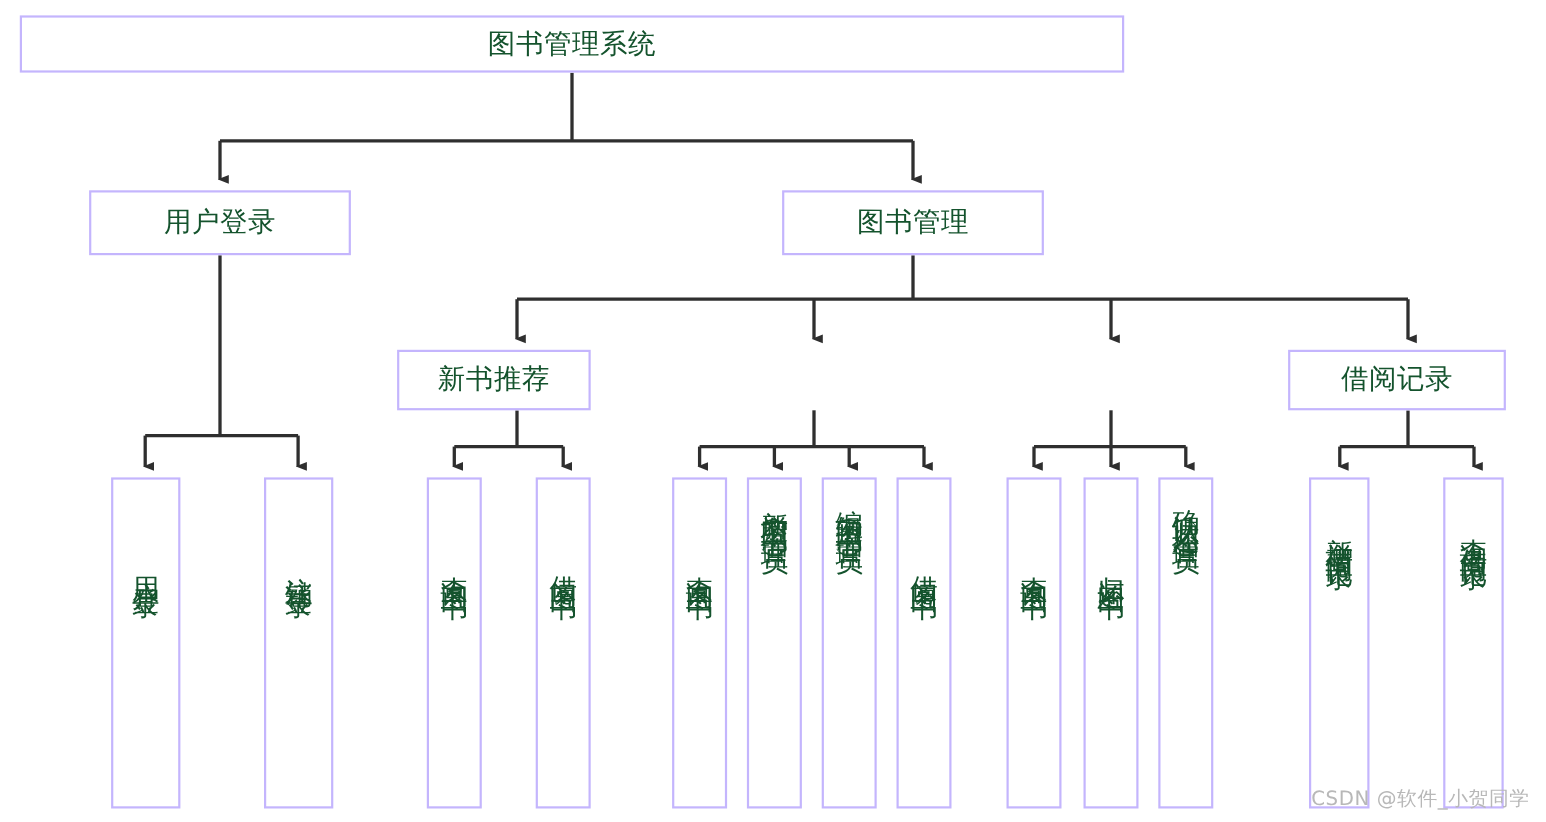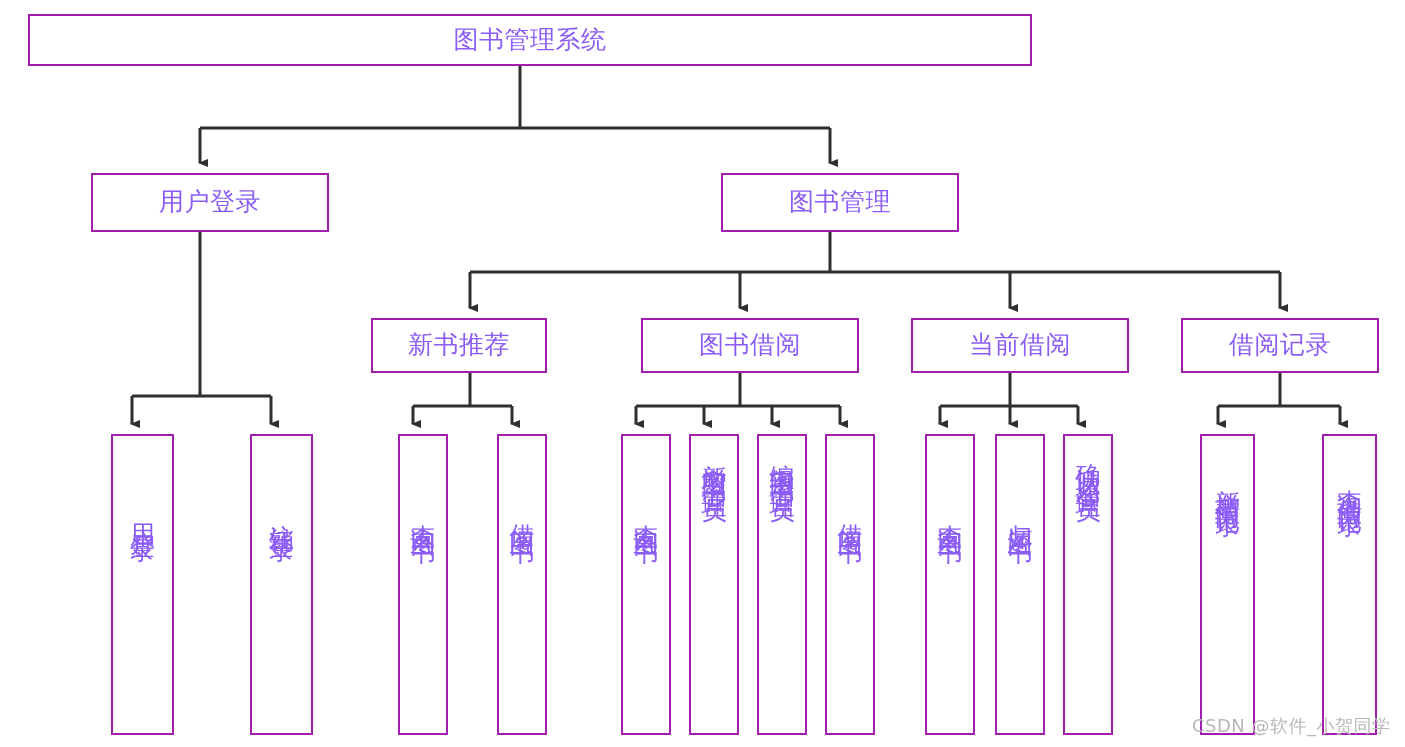--- a/index.html
+++ b/index.html
@@ -29,12 +29,11 @@
     position: absolute;
     box-sizing: border-box;
     background: #ffffff;
-    border: 2px solid #a21caf;
+    border: 2px solid #c4b5fd;
     display: flex;
     align-items: center;
     justify-content: center;
-    color: #8b5cf6;
-    margin-left: 10px;
+    color: #14532d;
   }
   .node .label {
     text-align: center;

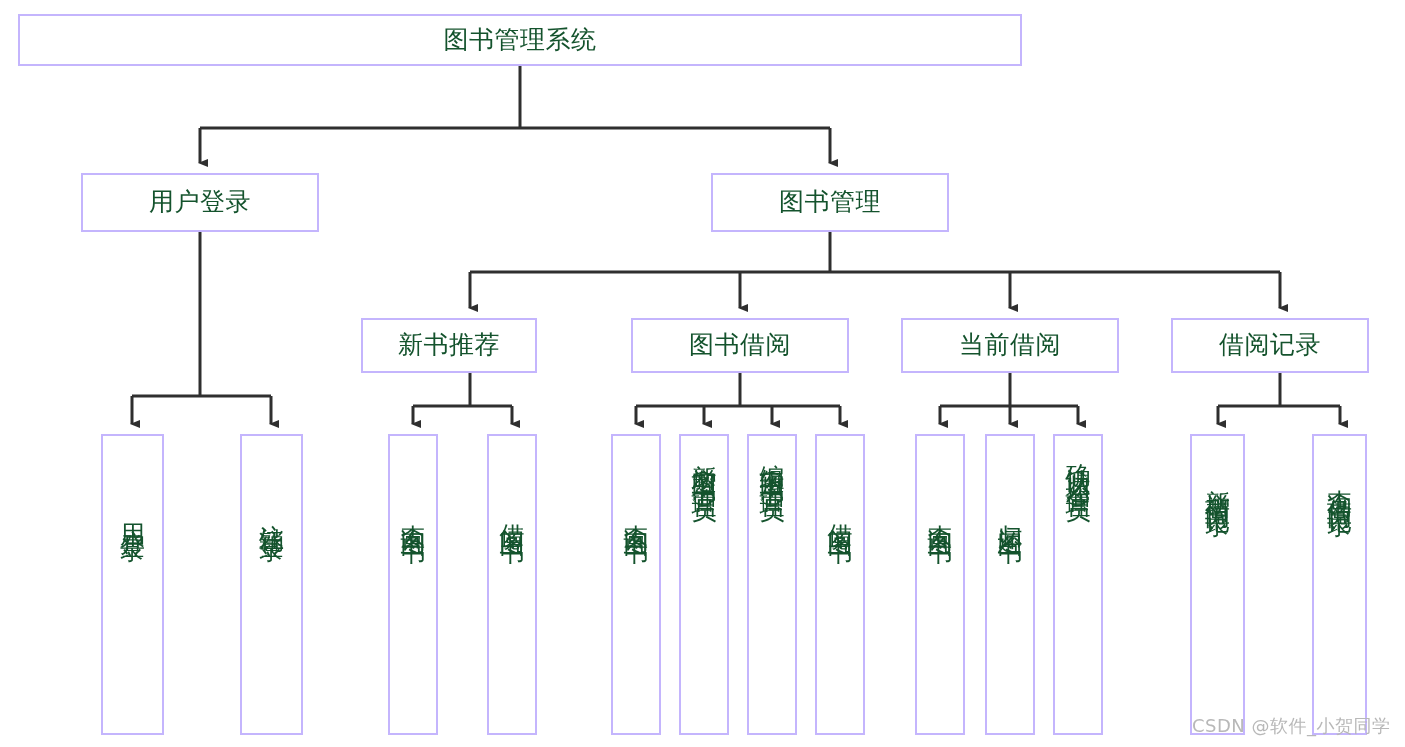--- a/index.html
+++ b/index.html
@@ -137,9 +137,6 @@
   <div class="node horiz" style="left:361px; top:318px; width:176px; height:55px;">
     <span class="label">新书推荐</span>
   </div>
-  <div class="node horiz" style="left:631px; top:318px; width:218px; height:55px;">
-    <span class="label">图书借阅</span>
-  </div>
   <div class="node horiz" style="left:901px; top:318px; width:218px; height:55px;">
     <span class="label">当前借阅</span>
   </div>

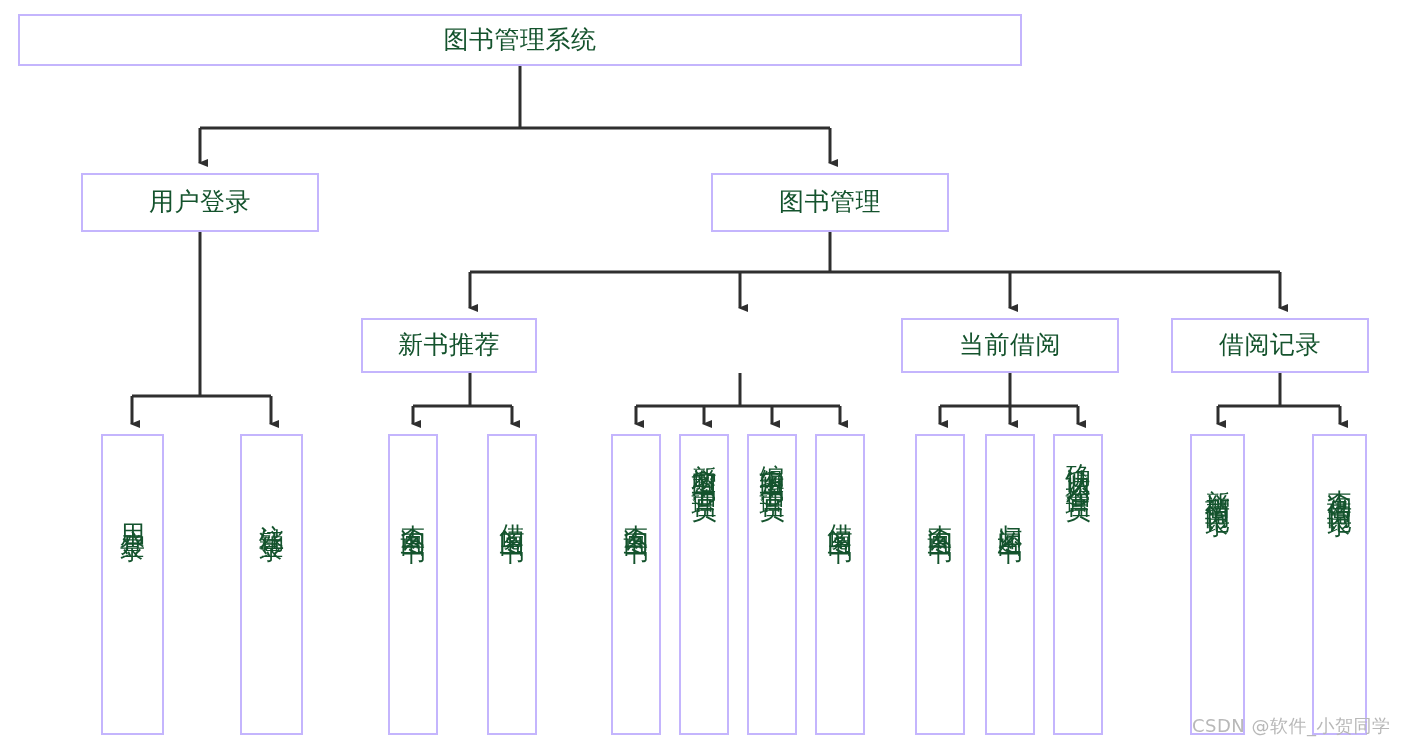--- a/index.html
+++ b/index.html
@@ -137,9 +137,6 @@
   <div class="node horiz" style="left:361px; top:318px; width:176px; height:55px;">
     <span class="label">新书推荐</span>
   </div>
-  <div class="node horiz" style="left:901px; top:318px; width:218px; height:55px;">
-    <span class="label">当前借阅</span>
-  </div>
   <div class="node horiz" style="left:1171px; top:318px; width:198px; height:55px;">
     <span class="label">借阅记录</span>
   </div>

